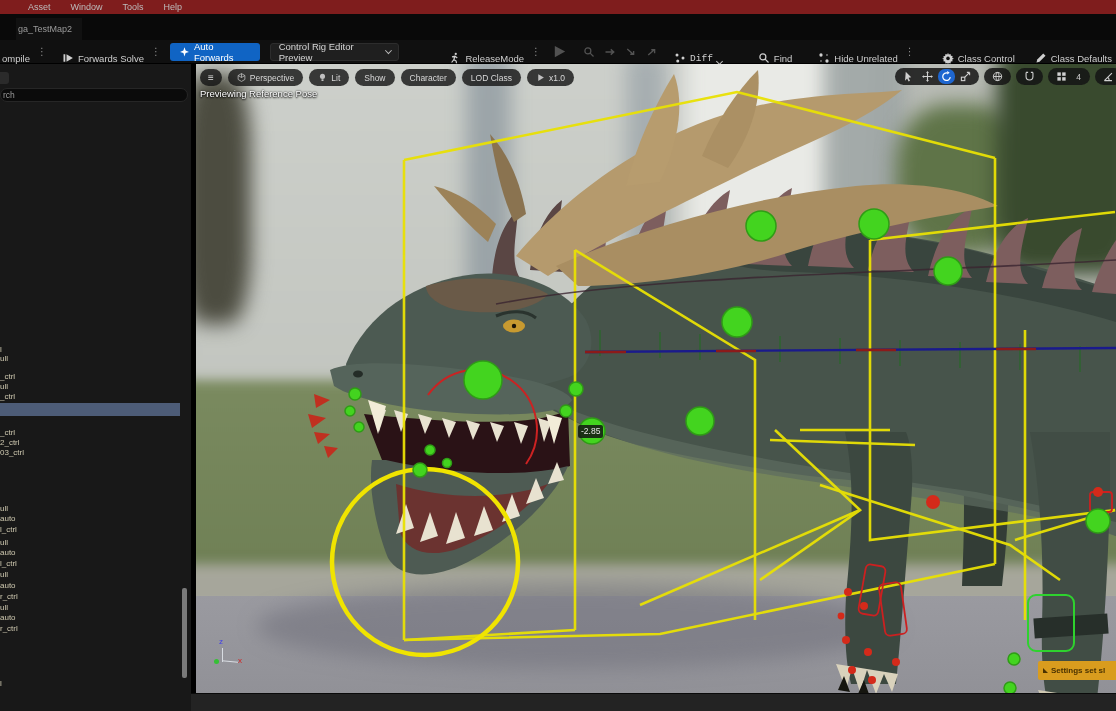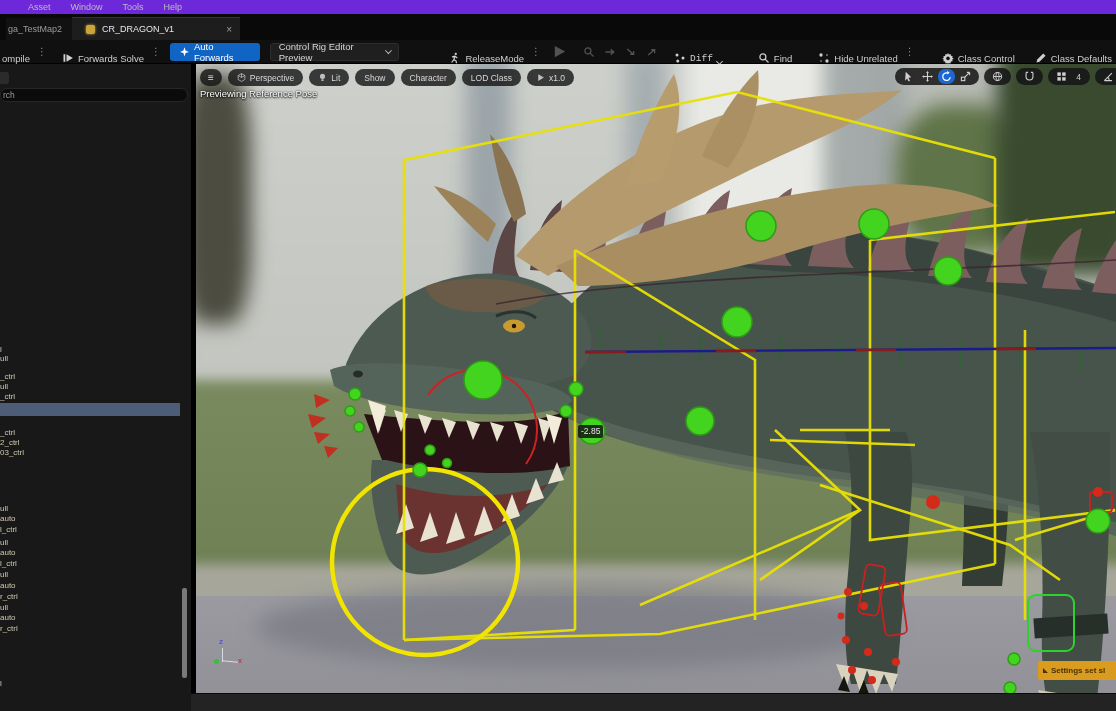--- a/index.html
+++ b/index.html
@@ -8,7 +8,7 @@
        font-family:"Liberation Sans","DejaVu Sans",sans-serif;color:#c8c8c8;}
 
   
-  .menubar{position:absolute;left:0;top:0;width:1116px;height:14px;background:#6d28d9;
+  .menubar{position:absolute;left:0;top:0;width:1116px;height:14px;background:#7f1d1d;
            display:flex;align-items:center;font-size:9px;color:#bdbdbd;}
   .menubar .mi{padding:0 10px;cursor:default;}
   .menubar .mi:first-child{margin-left:18px;}

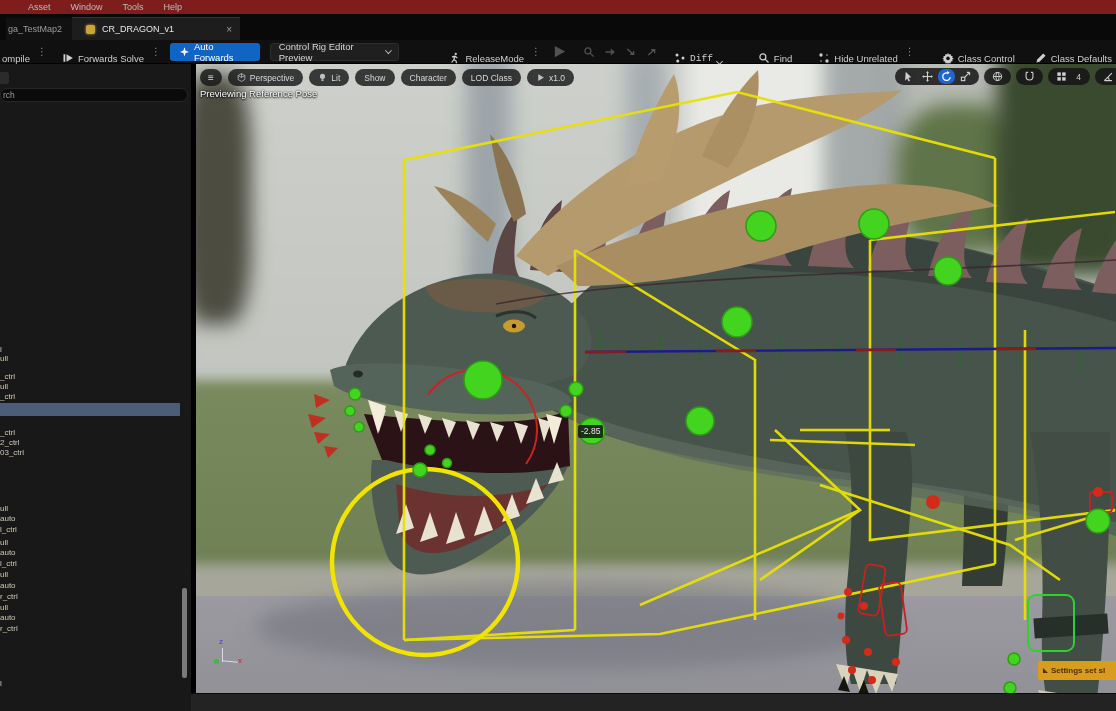--- a/index.html
+++ b/index.html
@@ -16,7 +16,7 @@
 
   
   .tabbar{position:absolute;left:0;top:14px;width:1116px;height:26px;background:#090909;}
-  .tab-inactive{position:absolute;left:6px;top:4px;height:22px;display:flex;align-items:center;
+  .tab-inactive{position:absolute;left:16px;top:4px;height:22px;display:flex;align-items:center;
                 padding:0 10px 0 2px;font-size:9px;color:#9a9a9a;background:#111;text-align:center;}
   .tab-active{position:absolute;left:72px;top:3px;width:168px;height:23px;background:#1d1d1d;
               border-top:1px solid #333;display:flex;align-items:center;font-size:9px;color:#e8e8e8;}

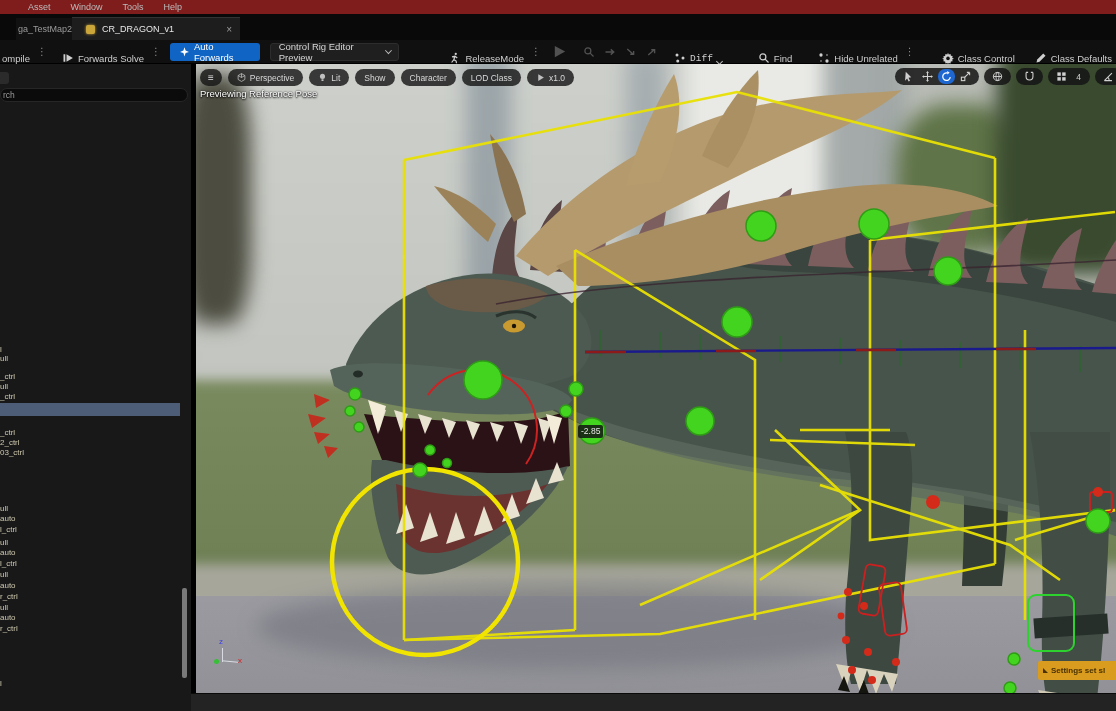--- a/index.html
+++ b/index.html
@@ -113,11 +113,6 @@
   <div class="tabbar">
     <div class="tab-inactive">
       <span>ga_TestMap2</span>
-    </div>
-    <div class="tab-active">
-      <span class="tab-asset-icon"></span>
-      <span>CR_DRAGON_v1</span>
-      <span class="tab-close">×</span>
     </div>
   </div>
 

